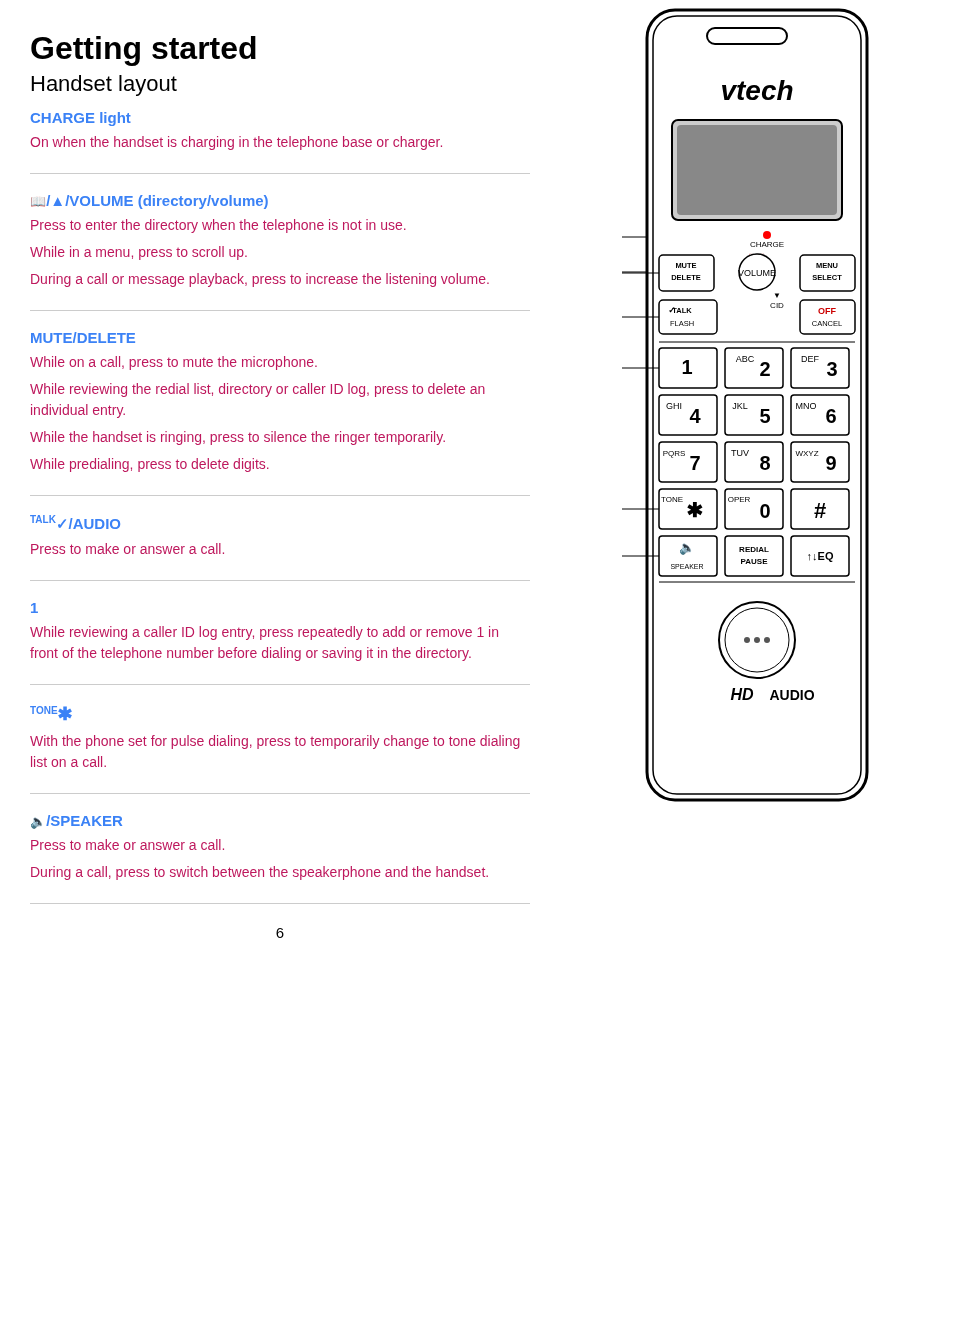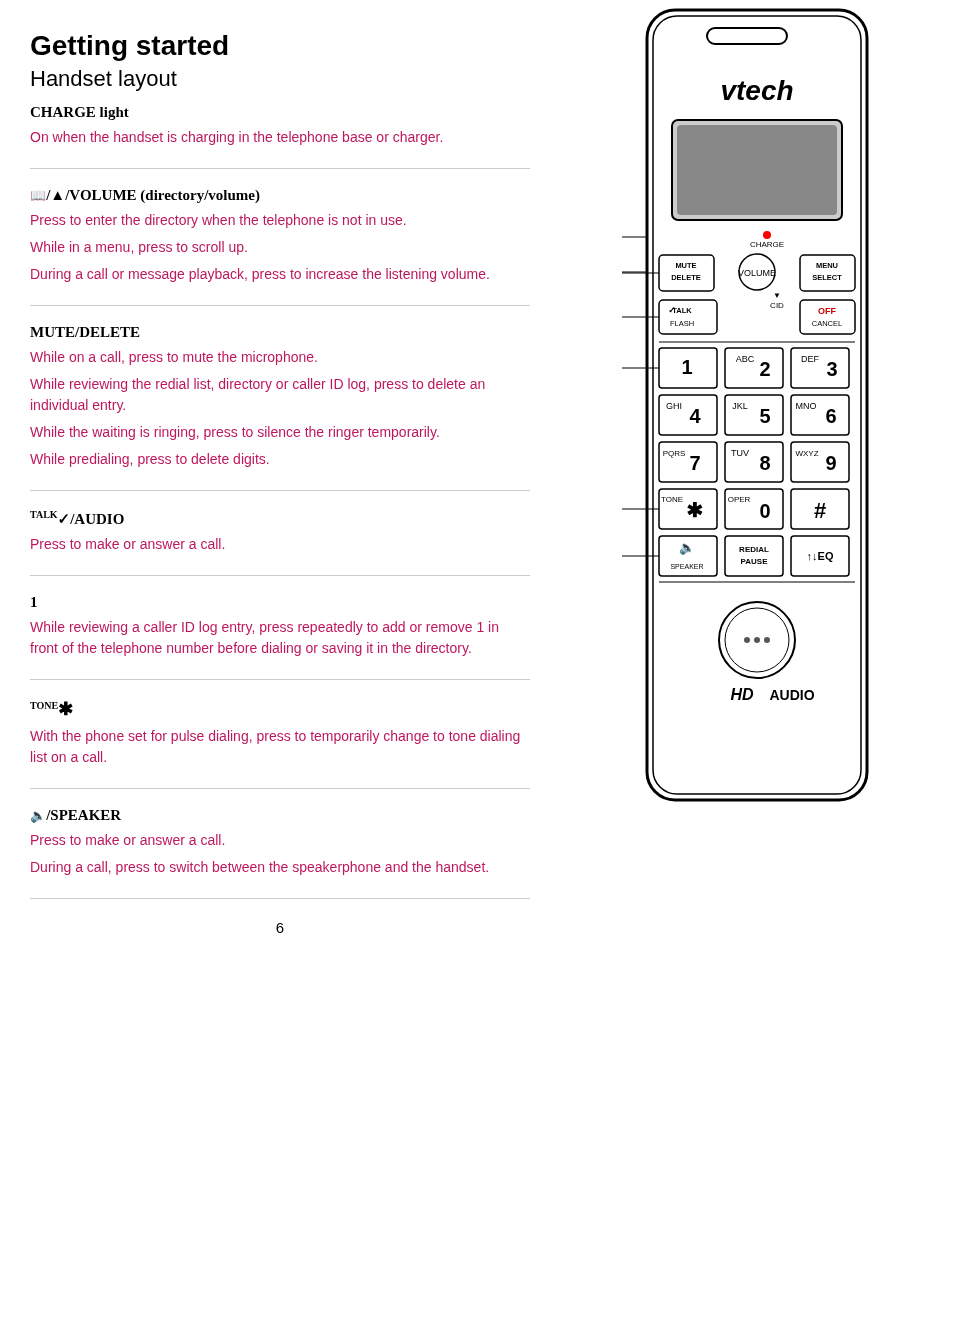--- a/index.html
+++ b/index.html
@@ -17,7 +17,7 @@
       flex-shrink: 0;
     }
     .page-title {
-      font-size: 28px;
+      font-size: 32px;
       font-weight: bold;
       margin-bottom: 4px;
       color: #000;

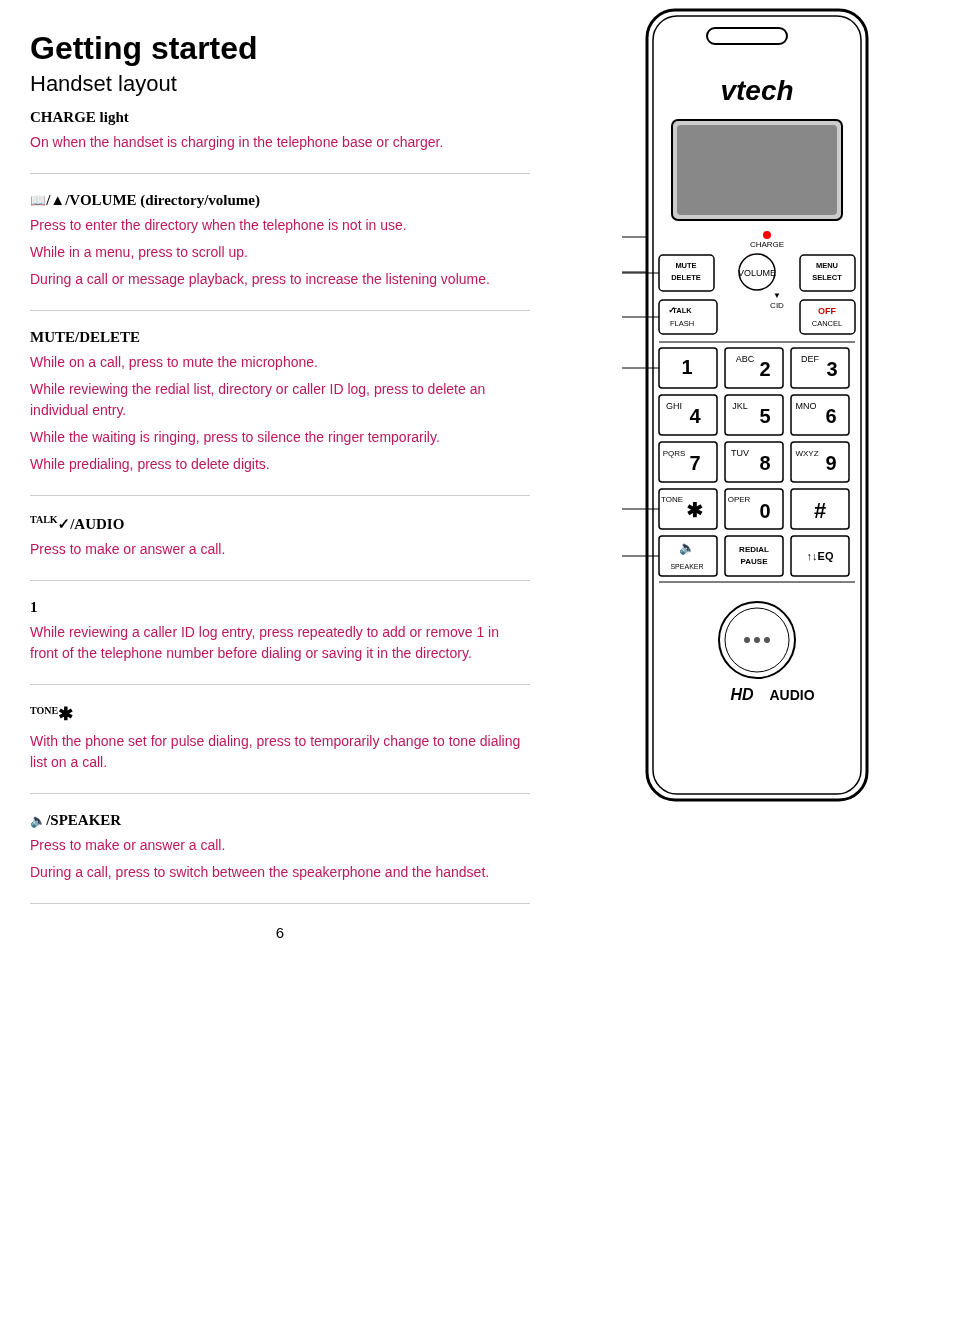--- a/index.html
+++ b/index.html
@@ -40,8 +40,7 @@
       font-size: 15px;
       font-weight: bold;
       margin-bottom: 6px;
-      color: #000000;
-      font-family: Liberation Serif, serif;
+      color: #3b82f6;
     }
     p {
       font-size: 14px;

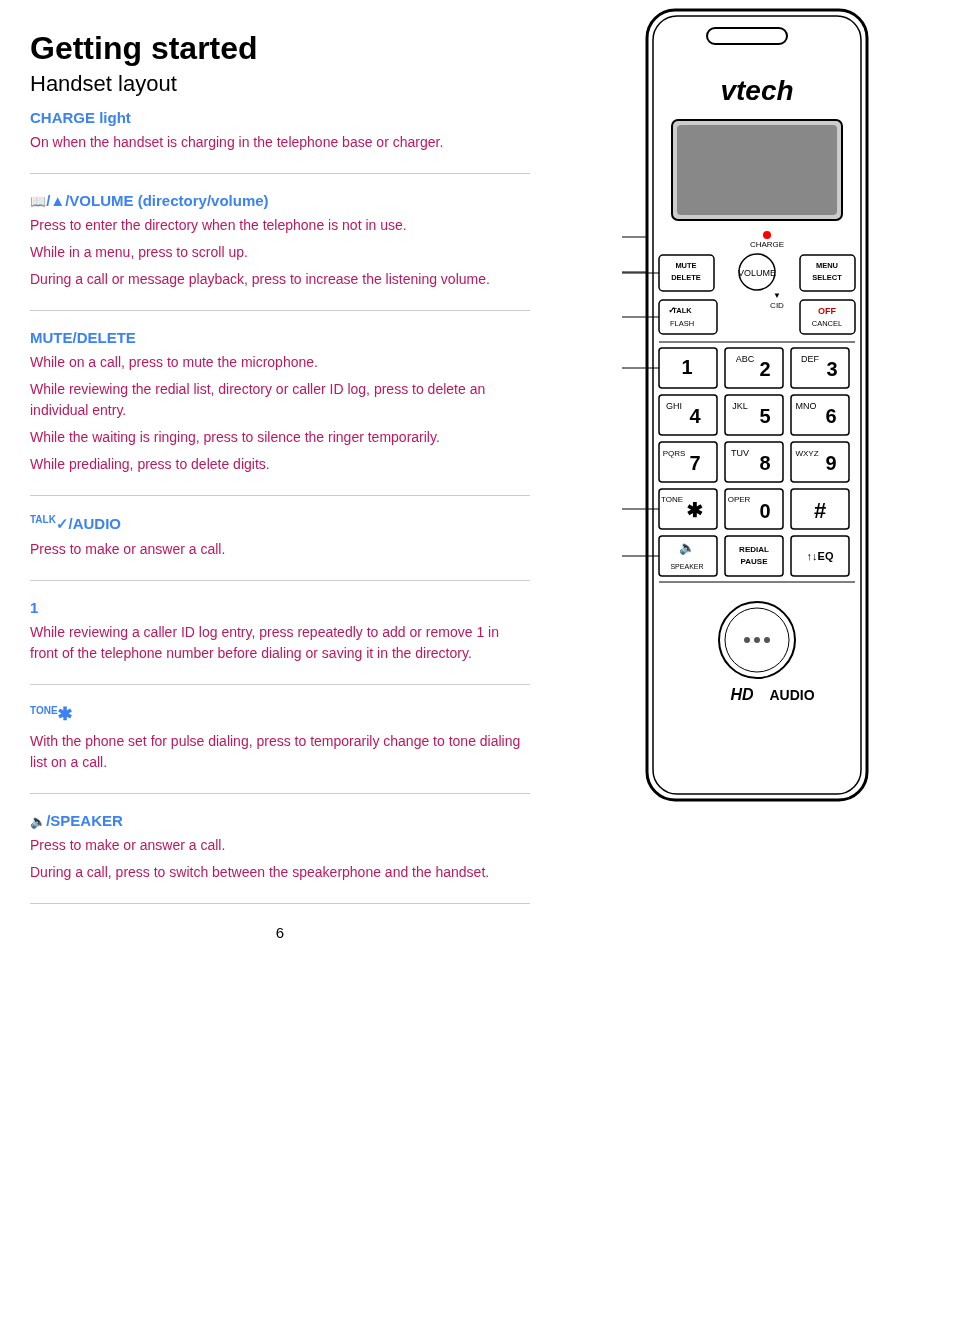--- a/index.html
+++ b/index.html
@@ -101,7 +101,7 @@
     </div>
     <p>While on a call, press to mute the microphone.</p>
     <p>While reviewing the redial list, directory or caller ID log, press to delete an individual entry.</p>
-    <p>While the waiting is ringing, press to silence the ringer temporarily.</p>
+    <p>While the handset is ringing, press to silence the ringer temporarily.</p>
     <p>While predialing, press to delete digits.</p>
   </div>
 

